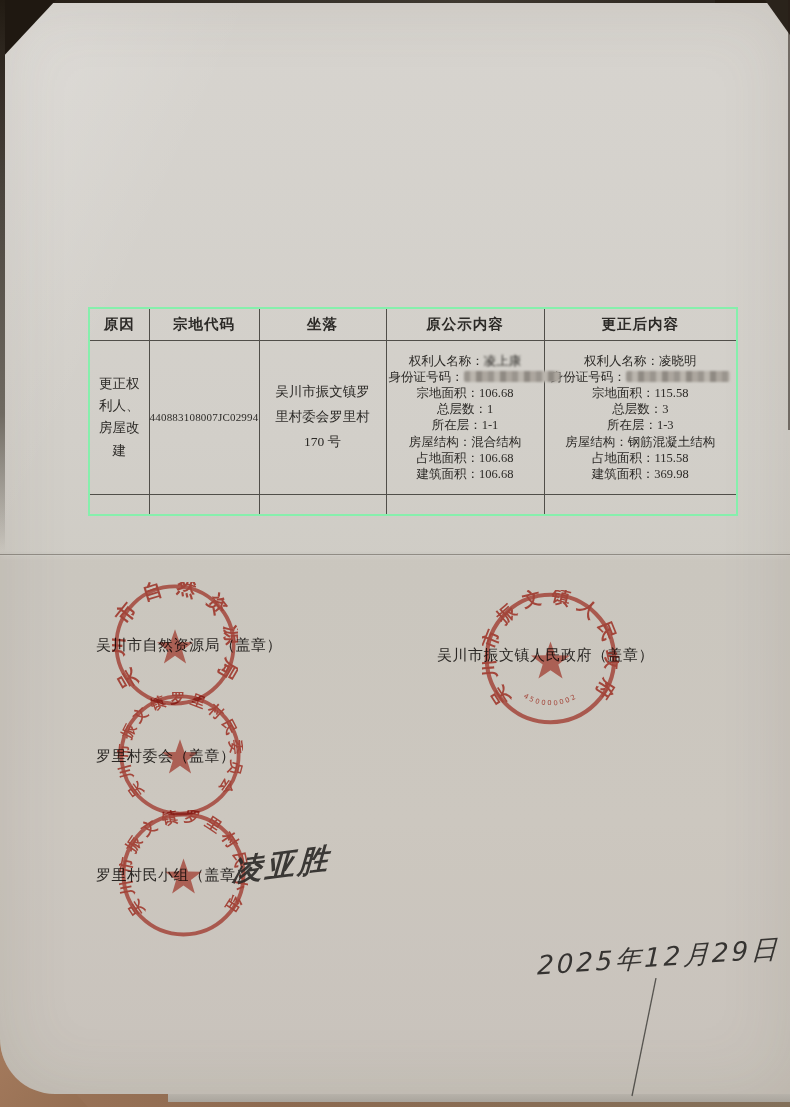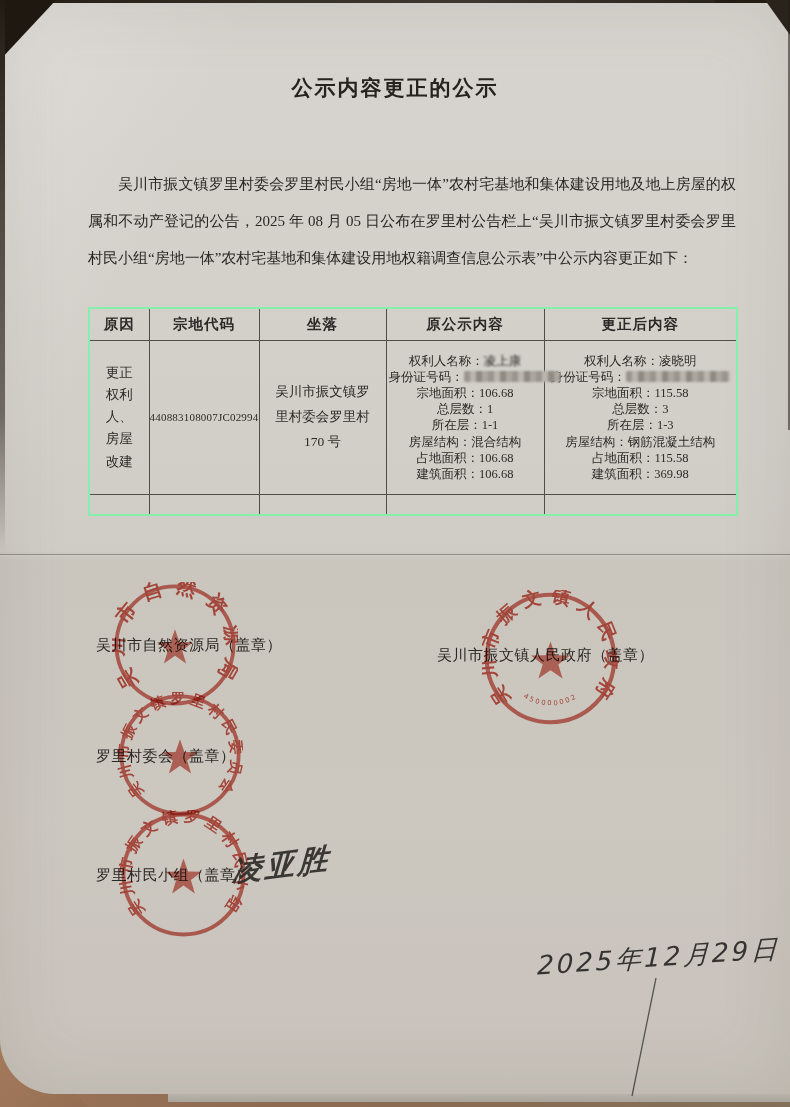--- a/index.html
+++ b/index.html
@@ -98,7 +98,6 @@
   <div class="fold-line"></div>
   <div class="paper-lower-tint"></div>
 
-  <div class="doc-title">公示内容更正的公示</div>
   <div class="doc-body">吴川市振文镇罗里村委会罗里村民小组“房地一体”农村宅基地和集体建设用地及地上房屋的权属和不动产登记的公告，2025 年 08 月 05 日公布在罗里村公告栏上“吴川市振文镇罗里村委会罗里村民小组“房地一体”农村宅基地和集体建设用地权籍调查信息公示表”中公示内容更正如下：</div>
 
   <table class="correction">

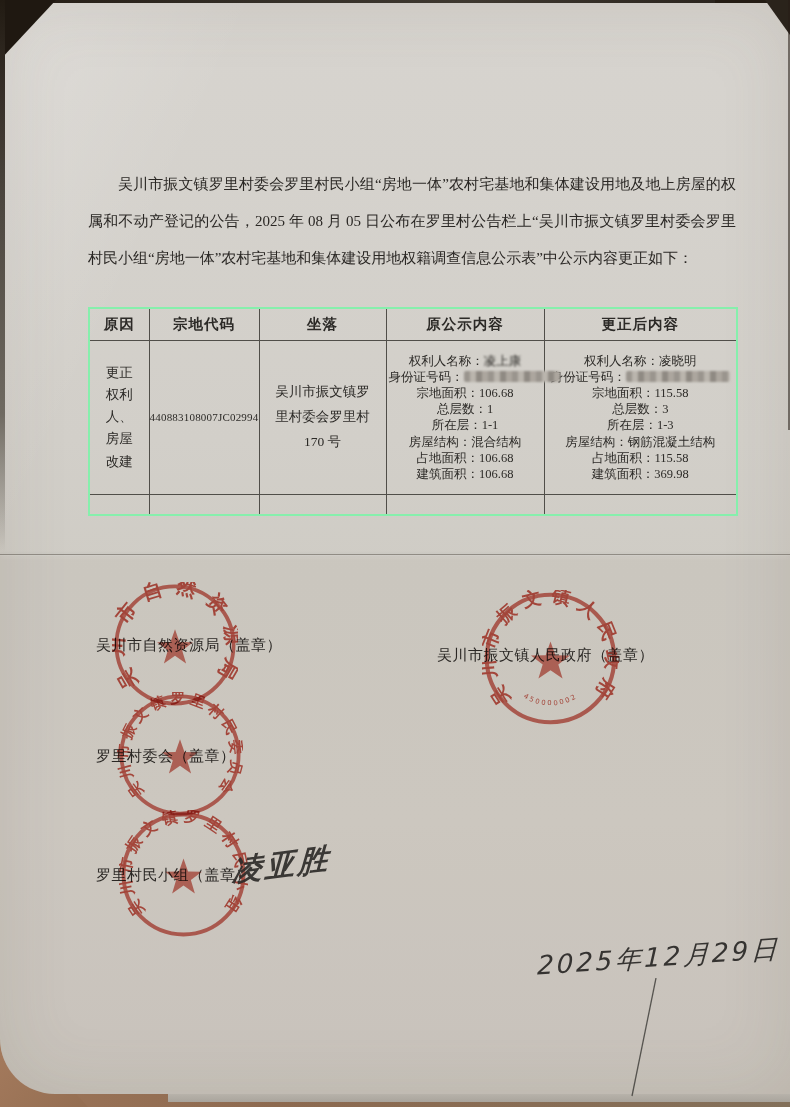--- a/index.html
+++ b/index.html
@@ -98,7 +98,6 @@
   <div class="fold-line"></div>
   <div class="paper-lower-tint"></div>
 
-  <div class="doc-body">吴川市振文镇罗里村委会罗里村民小组“房地一体”农村宅基地和集体建设用地及地上房屋的权属和不动产登记的公告，2025 年 08 月 05 日公布在罗里村公告栏上“吴川市振文镇罗里村委会罗里村民小组“房地一体”农村宅基地和集体建设用地权籍调查信息公示表”中公示内容更正如下：</div>
 
   <table class="correction">
     <colgroup>

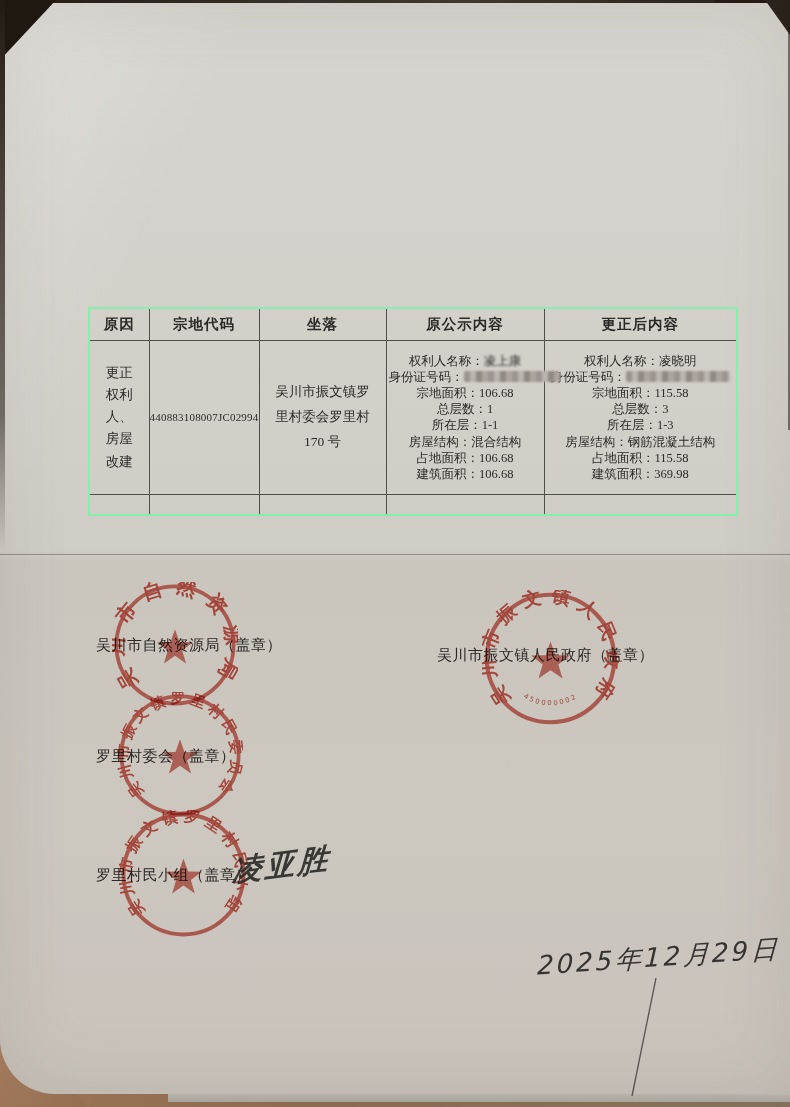--- a/index.html
+++ b/index.html
@@ -56,7 +56,7 @@
   table.correction th { height:32px; font-size:14.5px; font-weight:700; letter-spacing:1px; text-align:center; }
   tr.main-row { height:133px; }
   tr.empty-row { height:20px; }
-  td.cell-reason { font-size:13.5px; text-align:center; line-height:1.65; padding:0 12px; }
+  td.cell-reason { font-size:13.5px; text-align:center; line-height:1.65; padding:0 5px; }
   td.cell-code { font-size:11px; text-align:center; letter-spacing:0.2px; }
   td.cell-location { font-size:13.5px; text-align:center; line-height:1.85; padding:0 12px; }
   td.content-cell { vertical-align:middle; padding:12px 2px; }

